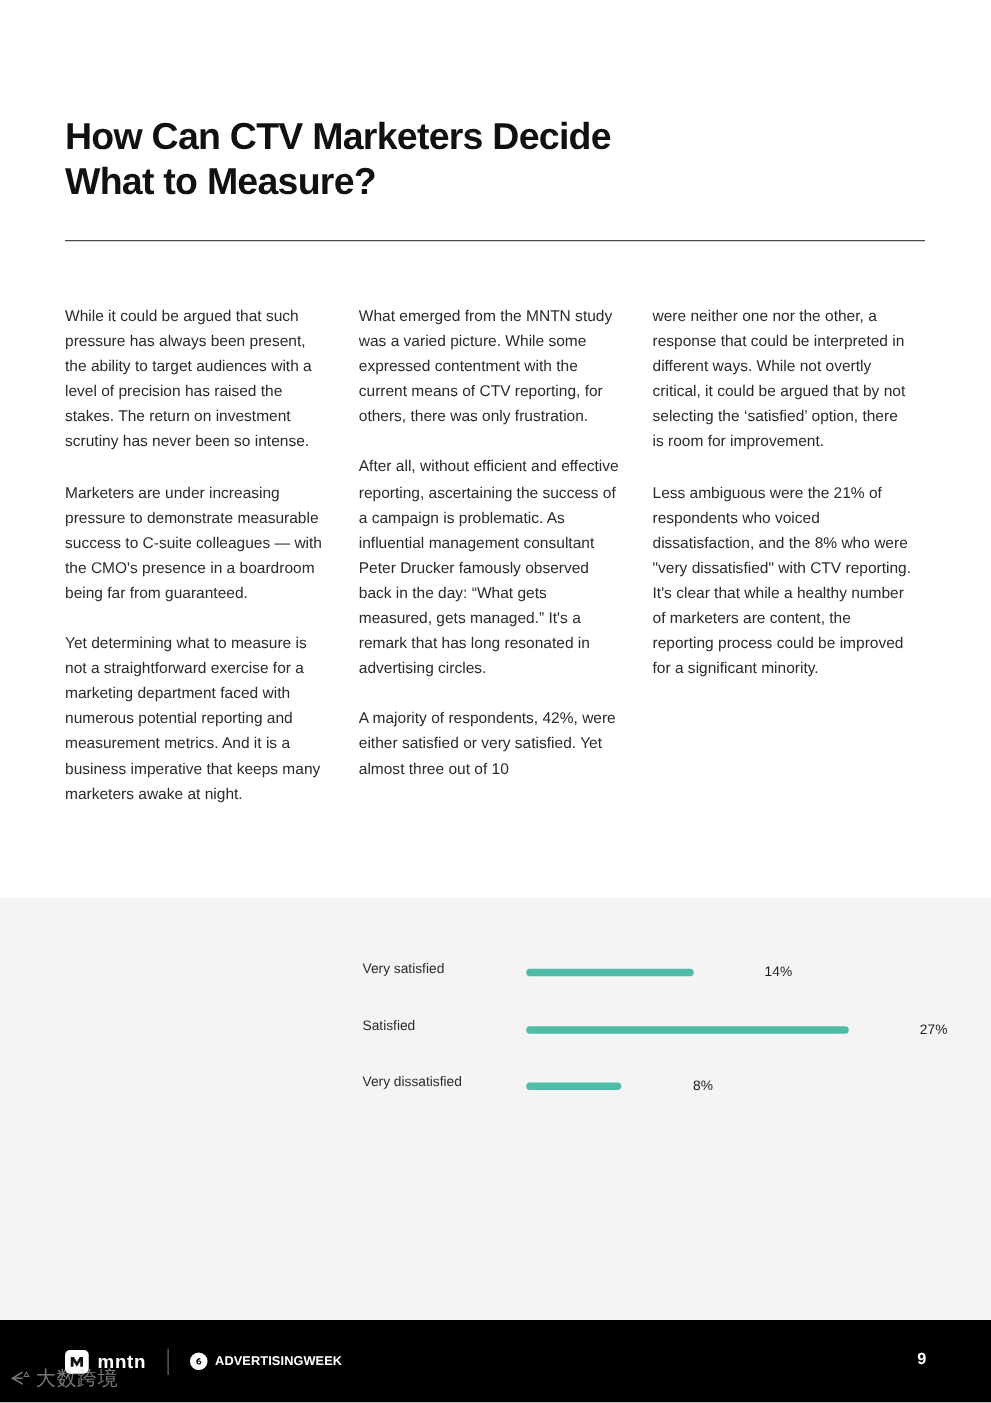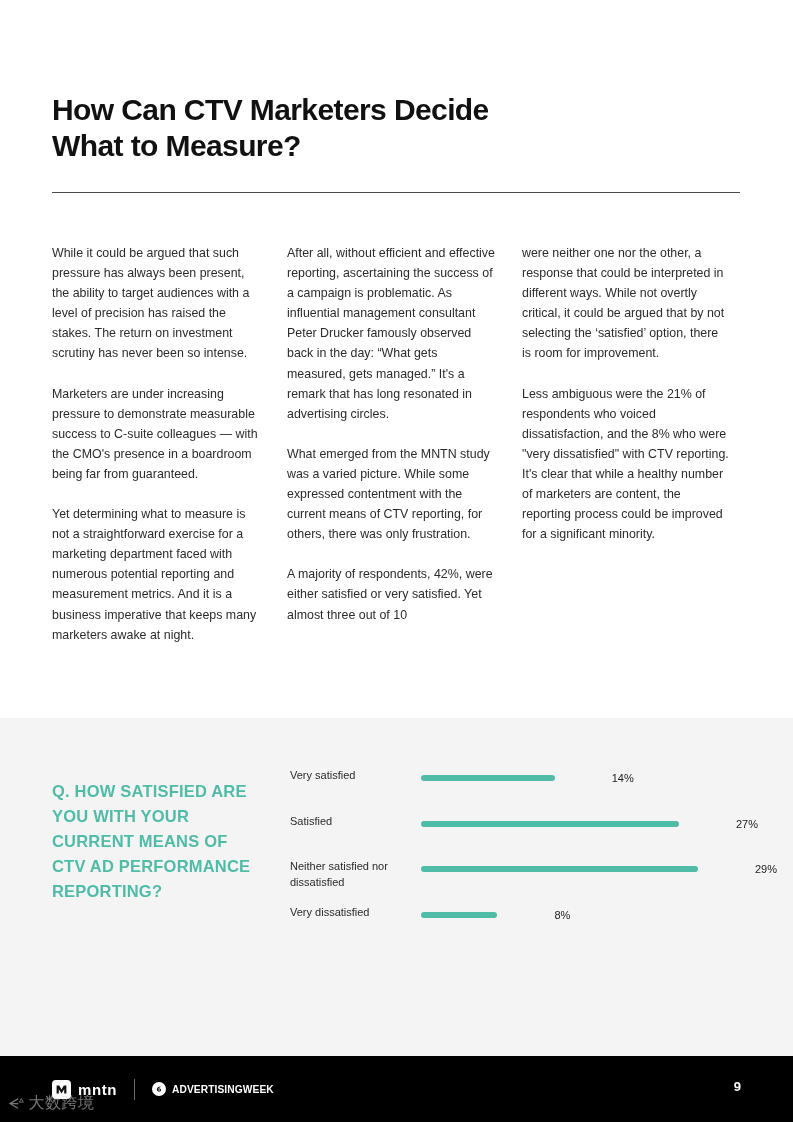--- a/index.html
+++ b/index.html
@@ -260,8 +260,8 @@
     </div>
 
     <div class="col">
+      <p>What emerged from the MNTN study was a varied picture. While some expressed contentment with the current means of CTV reporting, for others, there was only frustration.</p>
       <p>After all, without efficient and effective reporting, ascertaining the success of a campaign is problematic. As influential management consultant Peter Drucker famously observed back in the day: “What gets measured, gets managed.” It's a remark that has long resonated in advertising circles.</p>
-      <p>What emerged from the MNTN study was a varied picture. While some expressed contentment with the current means of CTV reporting, for others, there was only frustration.</p>
       <p>A majority of respondents, 42%, were either satisfied or very satisfied. Yet almost three out of 10</p>
     </div>
 

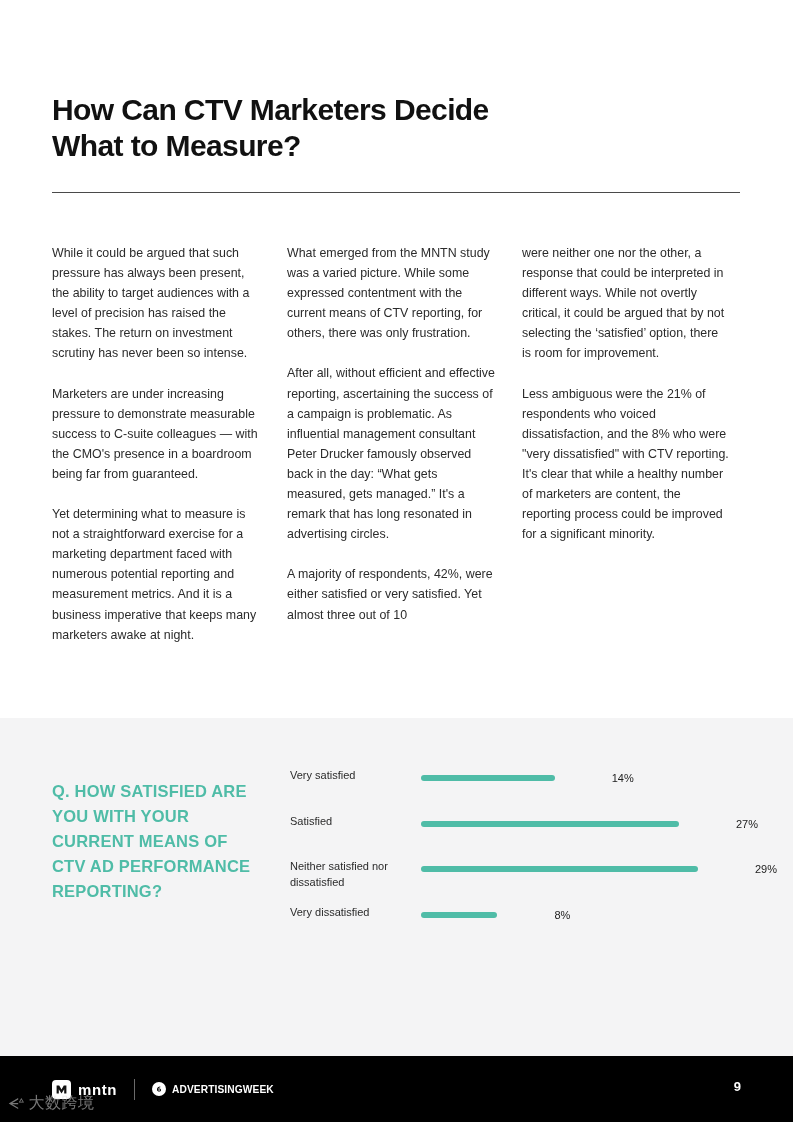--- a/index.html
+++ b/index.html
@@ -274,7 +274,6 @@
 
   <div class="chart-band">
 
-    <div class="question">Q. How satisfied are you with your current means of CTV ad performance reporting?</div>
 
     <div class="chart">
 

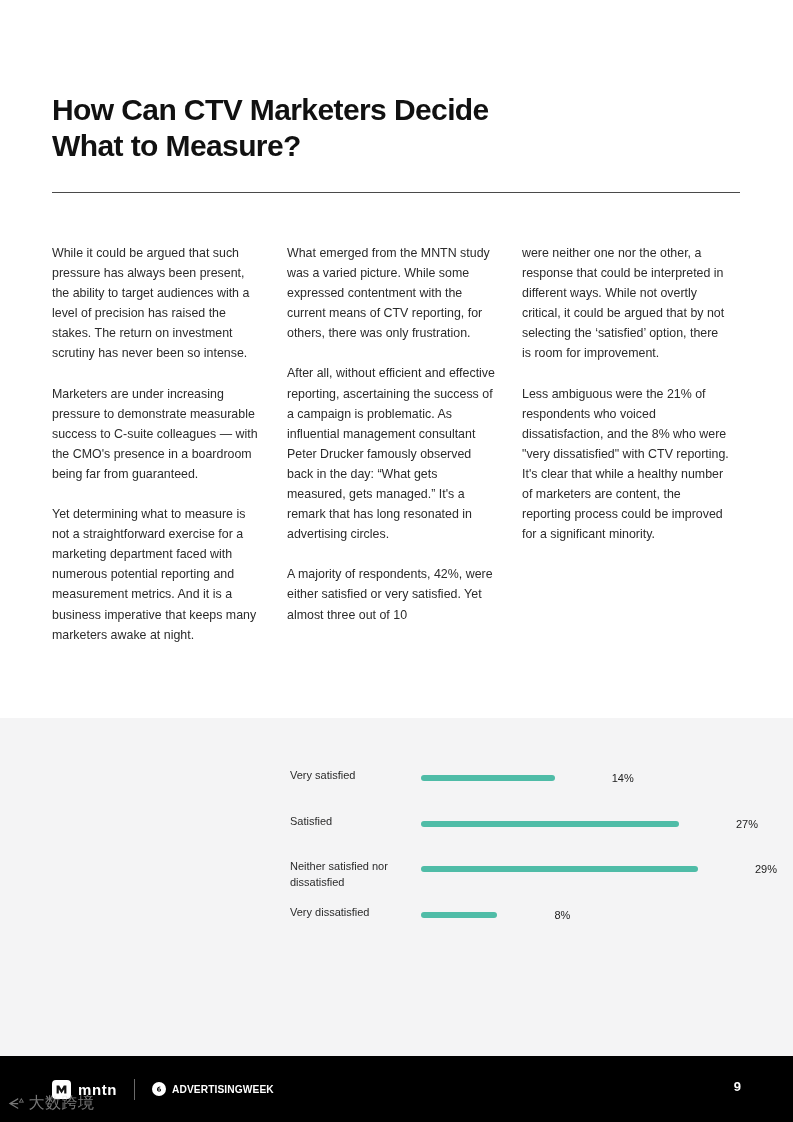--- a/index.html
+++ b/index.html
@@ -293,13 +293,6 @@
         </div>
       </div>
 
-      <div class="bar-row">
-        <div class="bar-label">Neither satisfied nor dissatisfied</div>
-        <div class="bar-track">
-          <div class="bar-fill" style="width: 277px; background: rgb(79, 188, 167);"></div>
-          <div class="bar-value">29%</div>
-        </div>
-      </div>
 
 
       <div class="bar-row">

